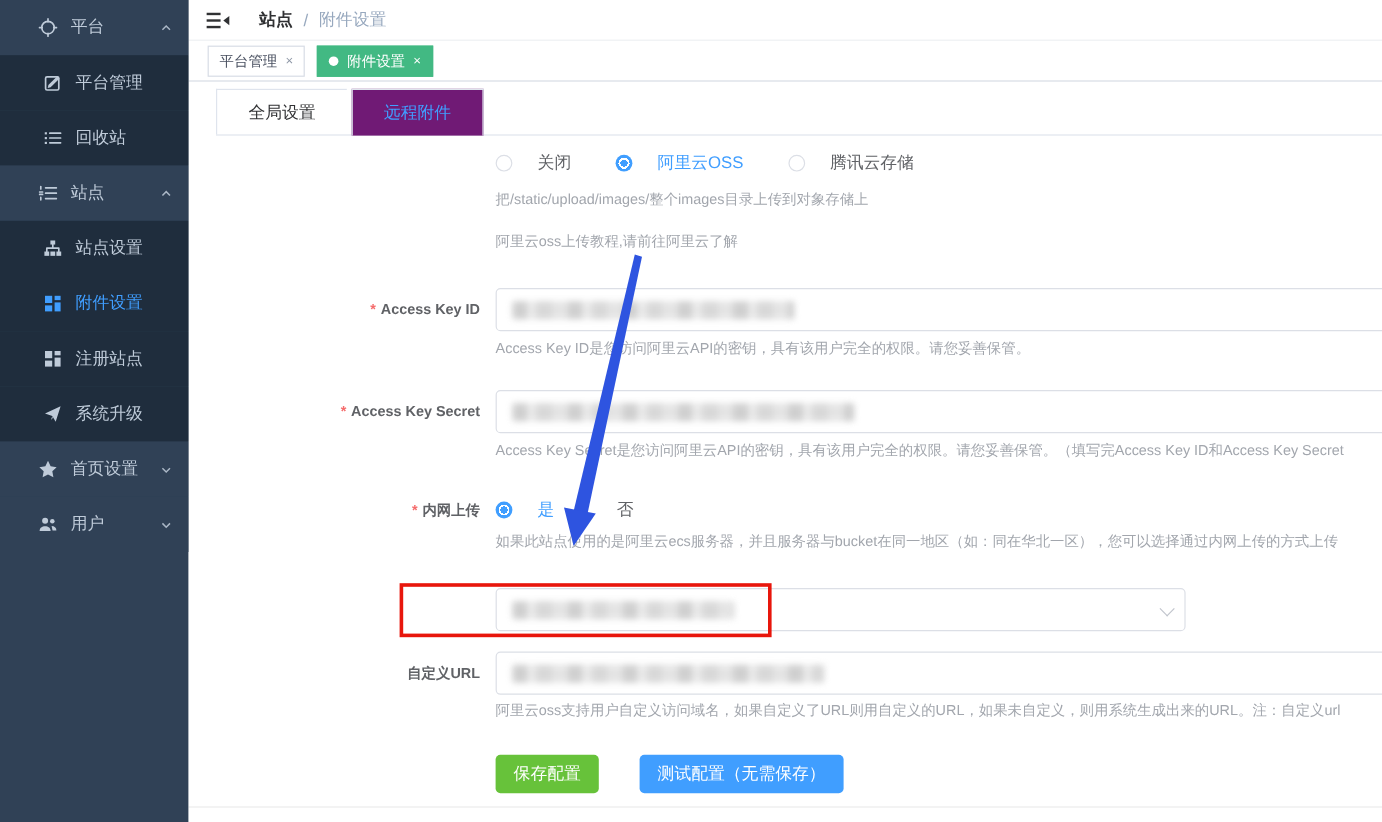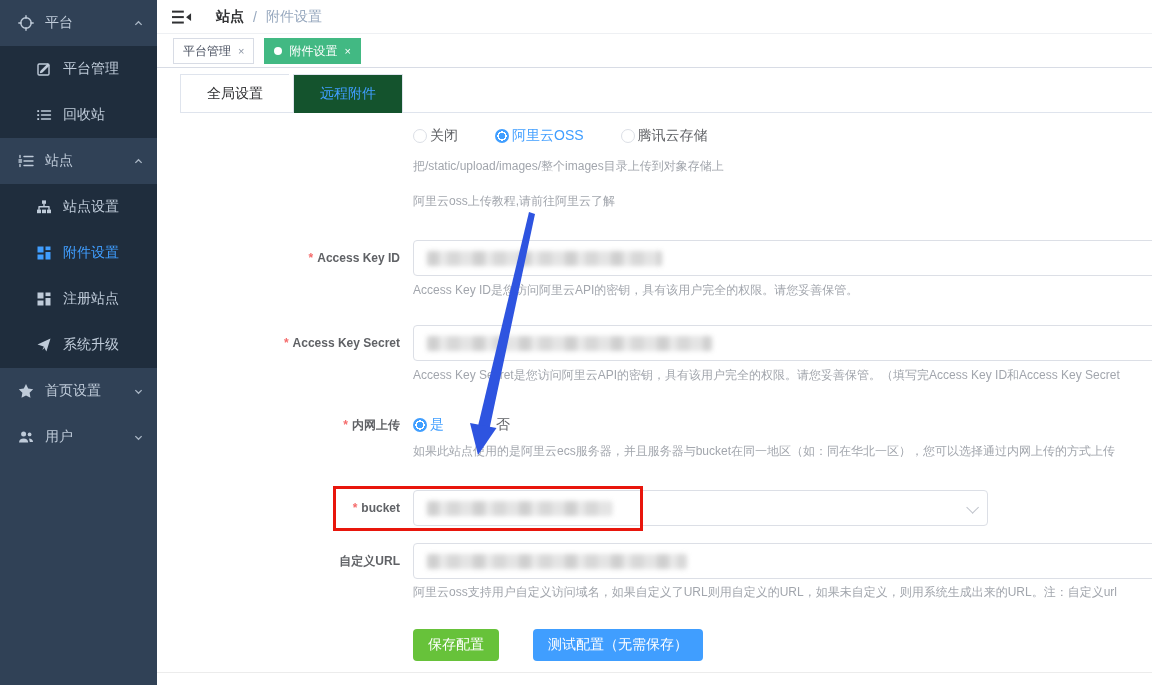--- a/index.html
+++ b/index.html
@@ -15,7 +15,7 @@
   
   .sidebar{position:absolute;left:0;top:0;bottom:0;width:157px;background:var(--sidebar-bg);z-index:5;}
   .m-row{height:46px;display:flex;align-items:center;color:var(--sidebar-text);cursor:pointer;position:relative;}
-  .m-section{padding-left:18px;background:var(--sidebar-bg);text-align:right;}
+  .m-section{padding-left:32px;background:var(--sidebar-bg);text-align:right;}
   .m-child{padding-left:36px;background:var(--submenu-bg);}
   .m-row .micon{width:16px;height:16px;margin-right:11px;flex:0 0 16px;display:flex;align-items:center;}
   .m-row .mtxt{font-size:14px;white-space:nowrap;}

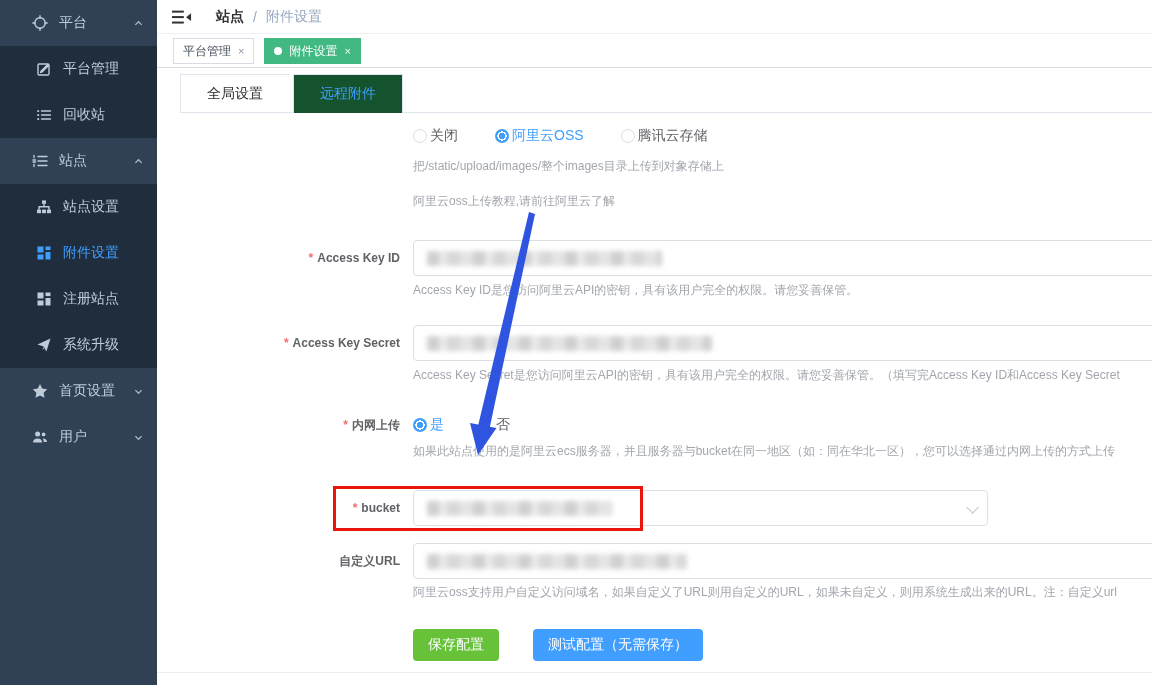--- a/index.html
+++ b/index.html
@@ -44,7 +44,7 @@
   .tabline{position:absolute;left:0;right:0;bottom:0;height:1px;background:var(--tabline);}
   .tab{position:relative;display:inline-flex;align-items:center;justify-content:flex-end;height:38px;padding:0 26px;border-top:1px solid var(--tabline);border-left:1px solid var(--tabline);font-size:14px;color:#303133;cursor:pointer;vertical-align:top;}
   .tab:last-of-type{border-right:1px solid var(--tabline);}
-  .tab.active{height:39px;background:#14532d;color:var(--accent);z-index:3;}
+  .tab.active{height:39px;background:#701a75;color:var(--accent);z-index:3;}
 
   
   .flabel{position:absolute;left:0;width:243px;text-align:right;font-size:12px;font-weight:700;color:#606266;line-height:36px;white-space:nowrap;}

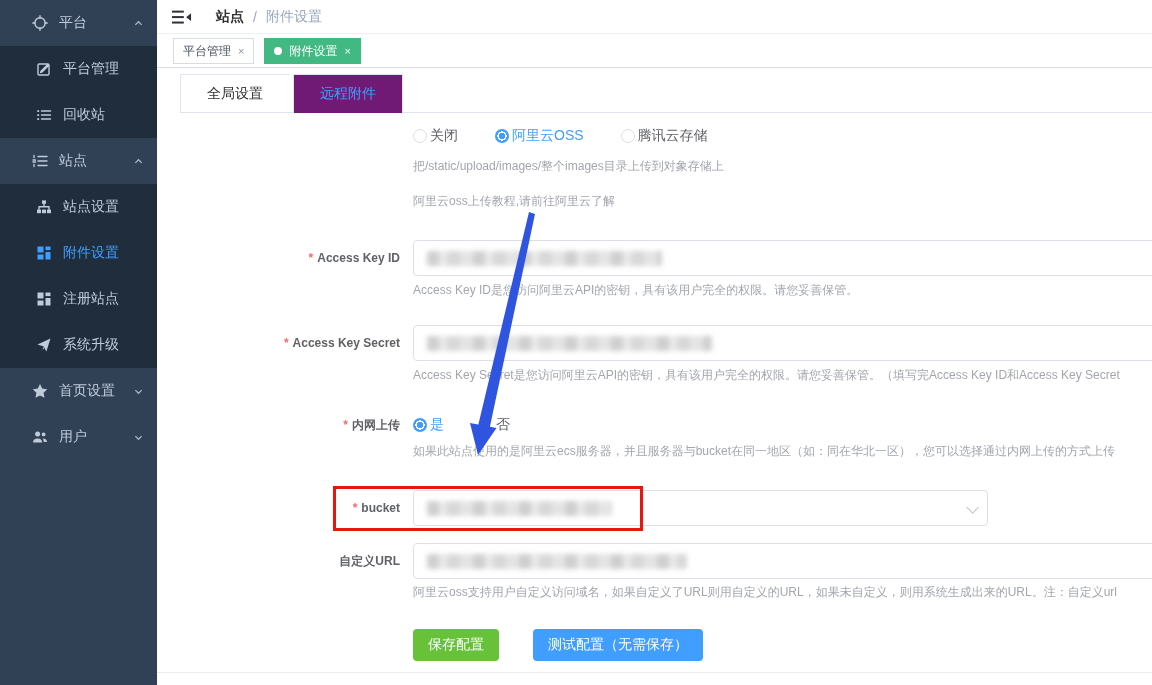--- a/index.html
+++ b/index.html
@@ -57,7 +57,7 @@
   .radio{display:inline-flex;align-items:center;cursor:pointer;}
   .rcircle{width:14px;height:14px;border-radius:50%;border:1px solid var(--border);background:#fff;flex:0 0 14px;}
   .radio.checked .rcircle{border:none;background:radial-gradient(circle,var(--accent) 0 3px,#fff 3px 4.6px,var(--accent) 4.6px 7.5px);}
-  .rlabel{margin-left:3px;font-size:14px;color:#606266;}
+  .rlabel{margin-left:21px;font-size:14px;color:#606266;}
   .radio.checked .rlabel{color:var(--accent);}
   .btn{position:absolute;height:32px;border:none;border-radius:4px;color:#fff;font-size:14px;padding:0 15px;cursor:pointer;font-family:inherit;}
 

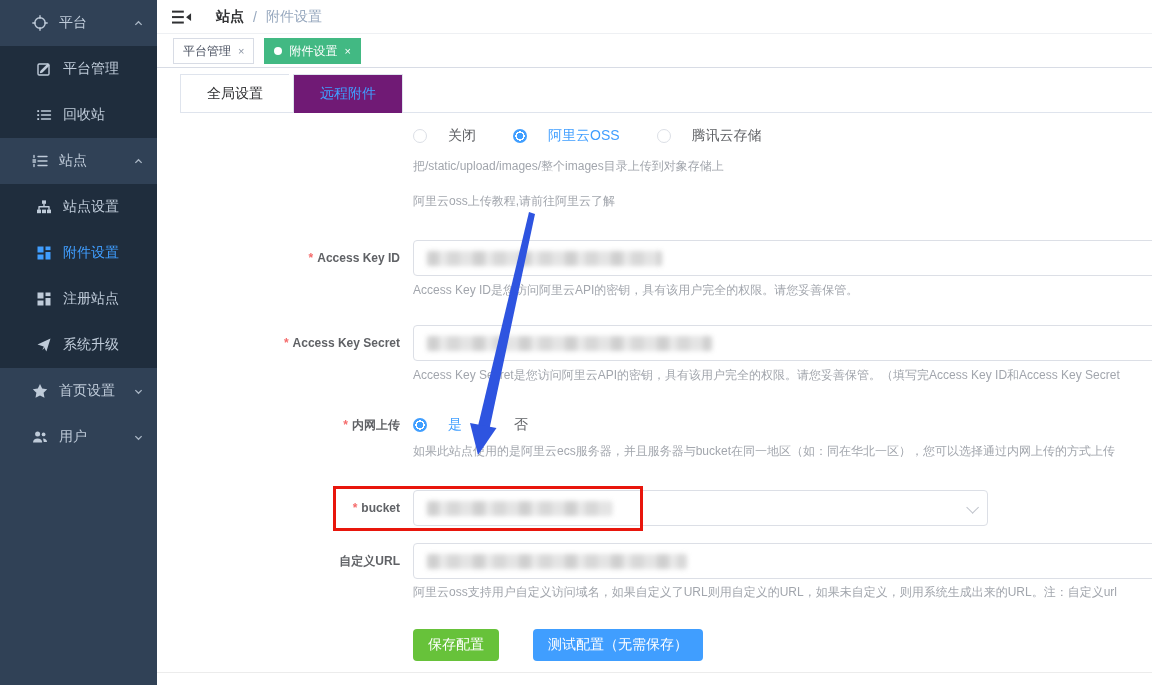--- a/index.html
+++ b/index.html
@@ -270,9 +270,6 @@
   </div>
   <div class="help" style="top:443px;">如果此站点使用的是阿里云ecs服务器，并且服务器与bucket在同一地区（如：同在华北一区），您可以选择通过内网上传的方式上传</div>
 
-  <div class="flabel" style="top:490px;">
-    <span class="req">*</span><span>bucket</span>
-  </div>
   <div class="inputbox" style="top:490px;width:575px;">
     <span class="redacted" style="width:185px;"></span>
     <span class="selarrow"></span>

